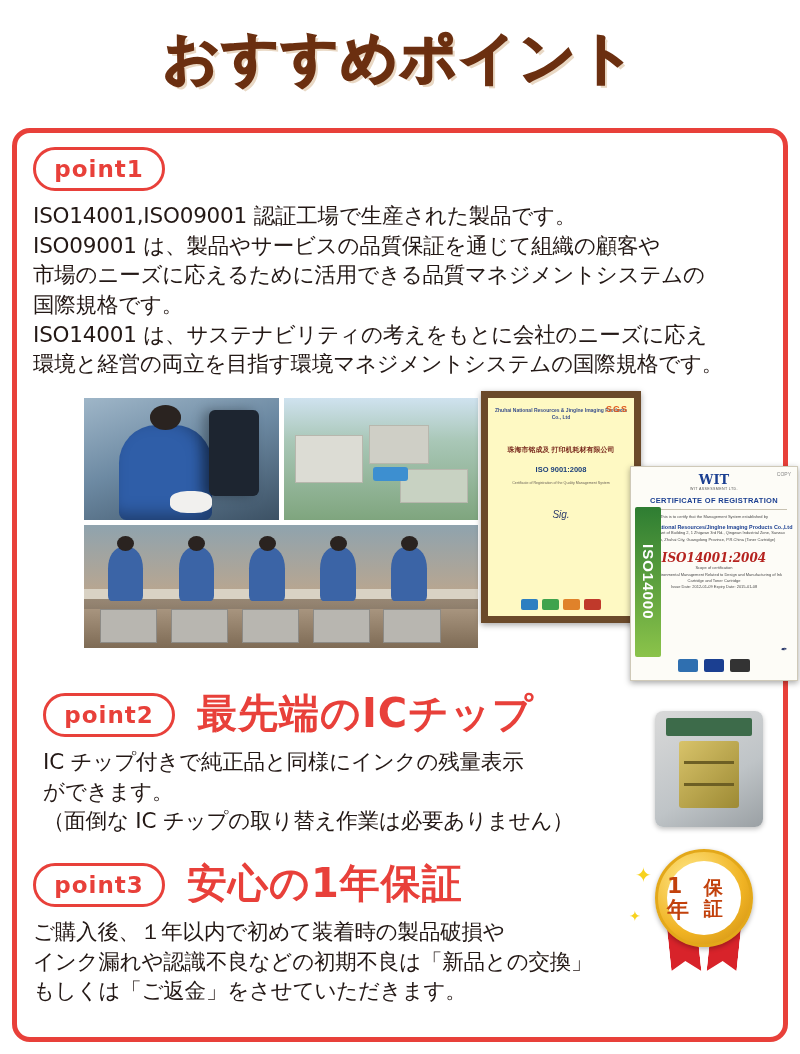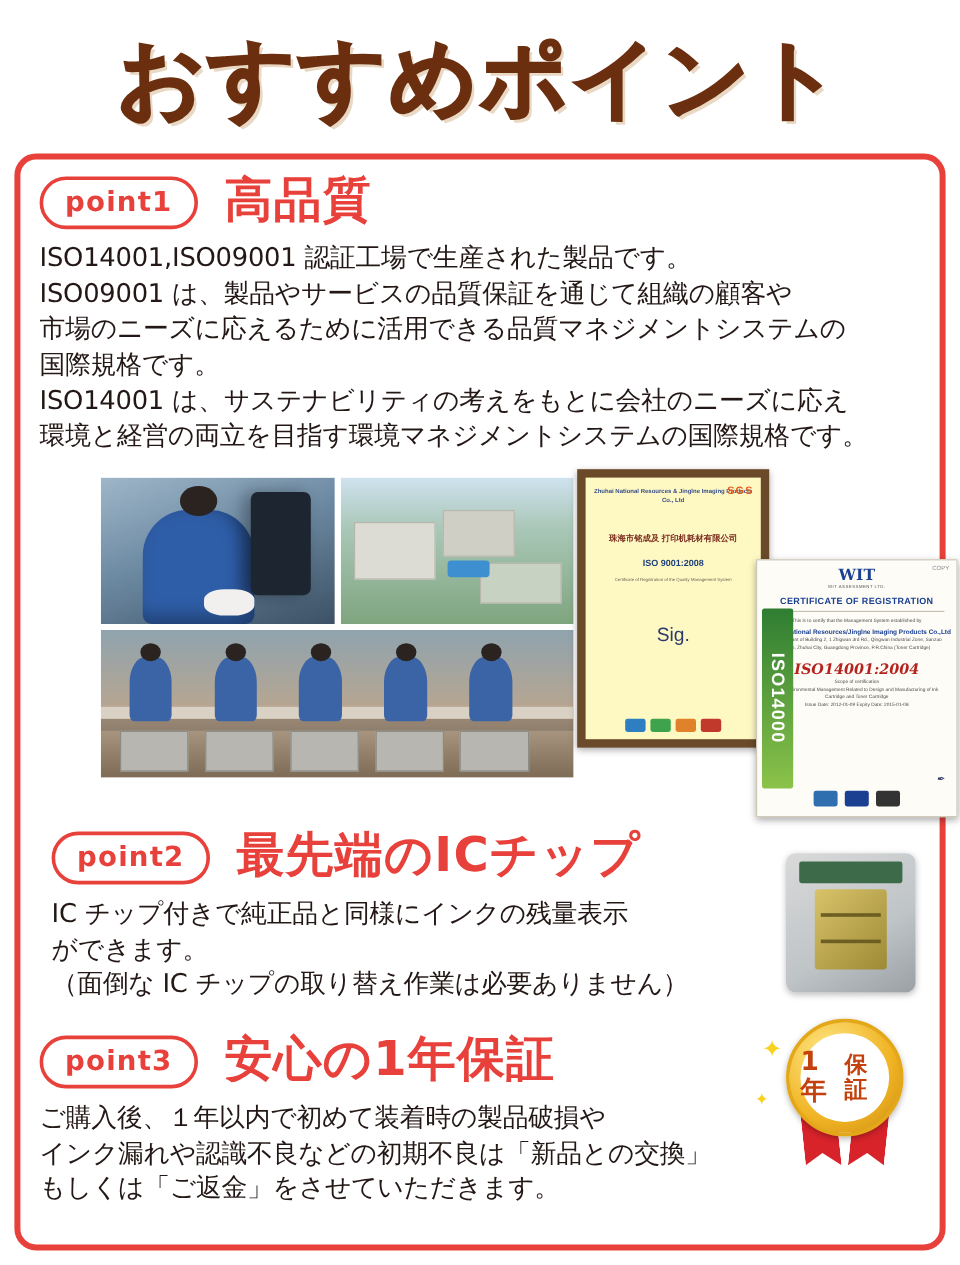--- a/index.html
+++ b/index.html
@@ -19,7 +19,7 @@
   
   .page-title {
     text-align: center;
-    font-size: 72px;
+    font-size: 56px;
     font-weight: bold;
     color: #6b2f10;
     letter-spacing: 2px;

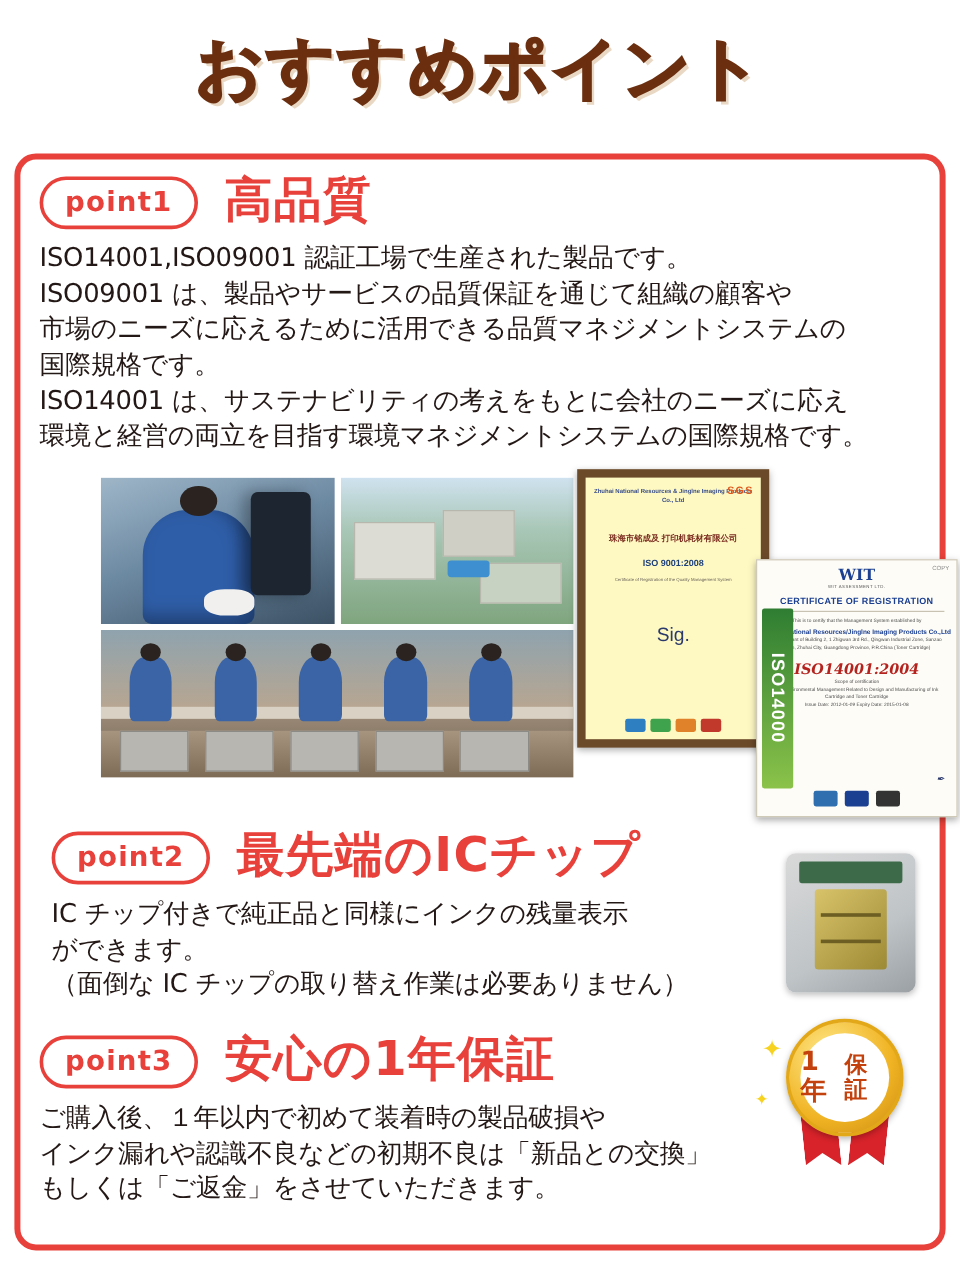--- a/index.html
+++ b/index.html
@@ -375,7 +375,6 @@
 
   <div class="point-head">
     <span class="point-badge">point1</span>
-    <span class="point-title">高品質</span>
   </div>
   <div class="body-text">ISO14001,ISO09001 認証工場で生産された製品です。
 ISO09001 は、製品やサービスの品質保証を通じて組織の顧客や

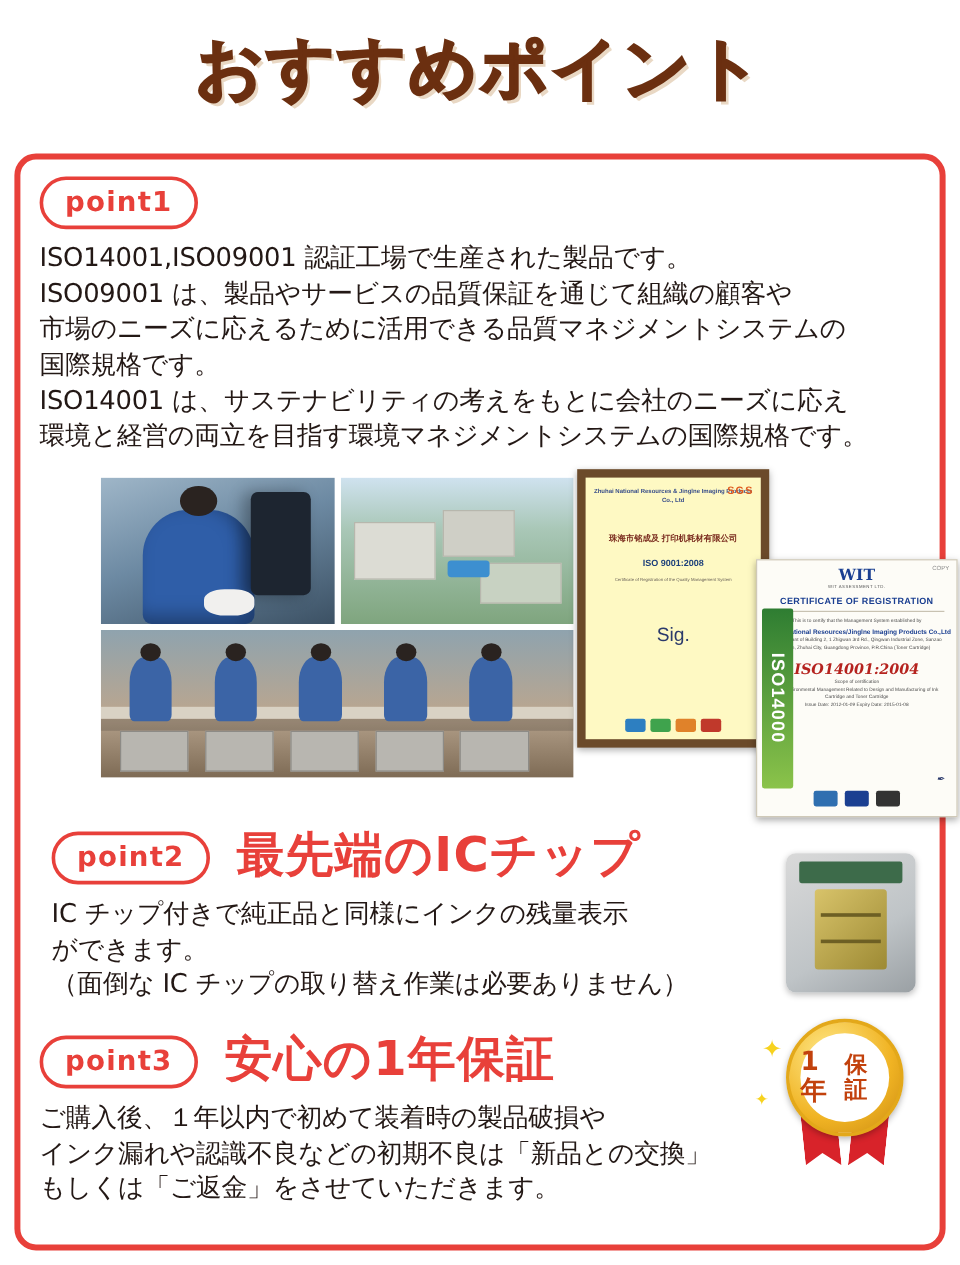--- a/index.html
+++ b/index.html
@@ -223,7 +223,7 @@
     font-size: 3.6px; color: #6a6258; margin-top: 5px; line-height: 1.7;
   }
   .cert-sgs .sign {
-    font-size: 16px; color:#2b3a6b; margin-top: 32px;
+    font-size: 10px; color:#2b3a6b; font-style: italic; margin-top: 21px;
   }
   .cert-sgs .footerlogos {
     position: absolute; left: 0; right: 0; bottom: 6px;

